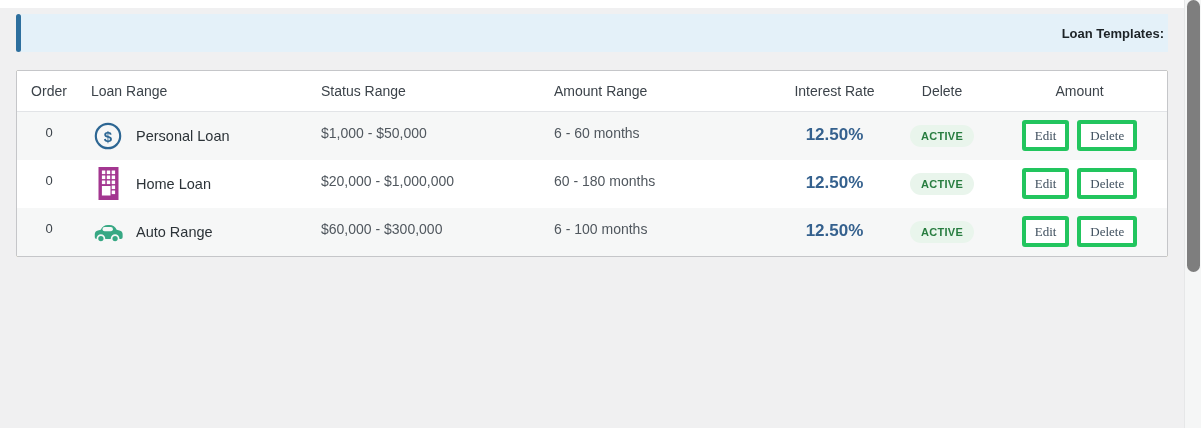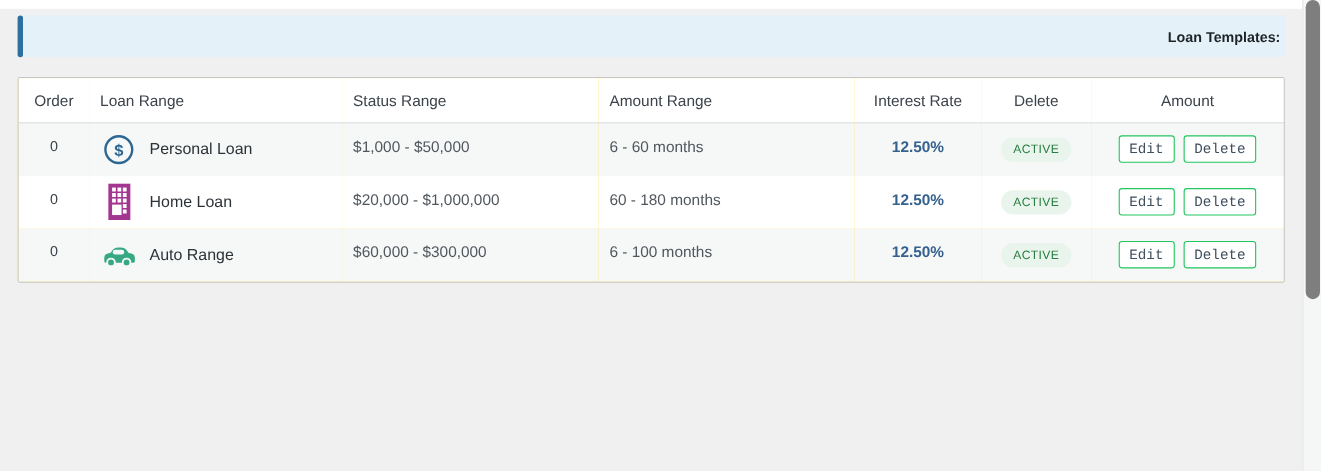--- a/index.html
+++ b/index.html
@@ -60,7 +60,7 @@
   .type-wrap { display: flex; align-items: center; height: 48px; }
   .type-icon { width: 34px; height: 36px; display: inline-flex; align-items: center; justify-content: center; margin-right: 11px; }
   .loan-name { font-size: 14.5px; color: #2c3338; }
-  td.cell-interest { text-align: center; padding-left: 0; font-weight: 700; color: #35618e; font-size: 14px; }
+  td.cell-interest { text-align: center; padding-left: 0; font-weight: 700; color: #35618e; font-size: 17px; }
   td.cell-status { text-align: center; padding: 0; vertical-align: middle; }
   td.cell-actions { text-align: center; padding: 0; vertical-align: middle; }
   .badge {

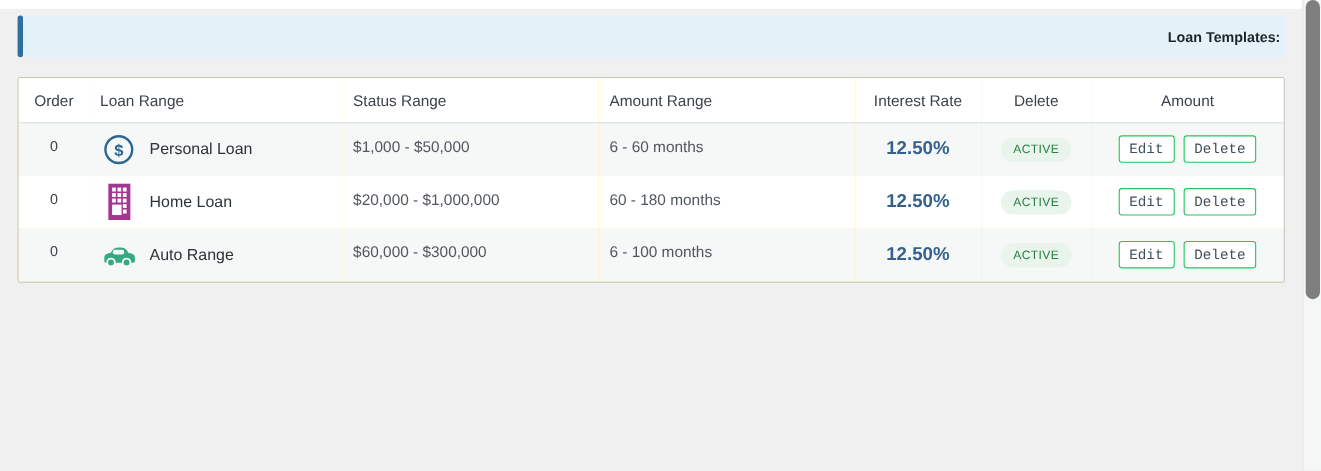--- a/index.html
+++ b/index.html
@@ -65,7 +65,7 @@
   td.cell-actions { text-align: center; padding: 0; vertical-align: middle; }
   .badge {
     display: inline-block; background: #e9f5ec; color: #287d40;
-    font-size: 11px; font-weight: 400; letter-spacing: 0.3px;
+    font-size: 11px; font-weight: 700; letter-spacing: 0.3px;
     padding: 5px 11px; border-radius: 11px;
   }
   .btn {

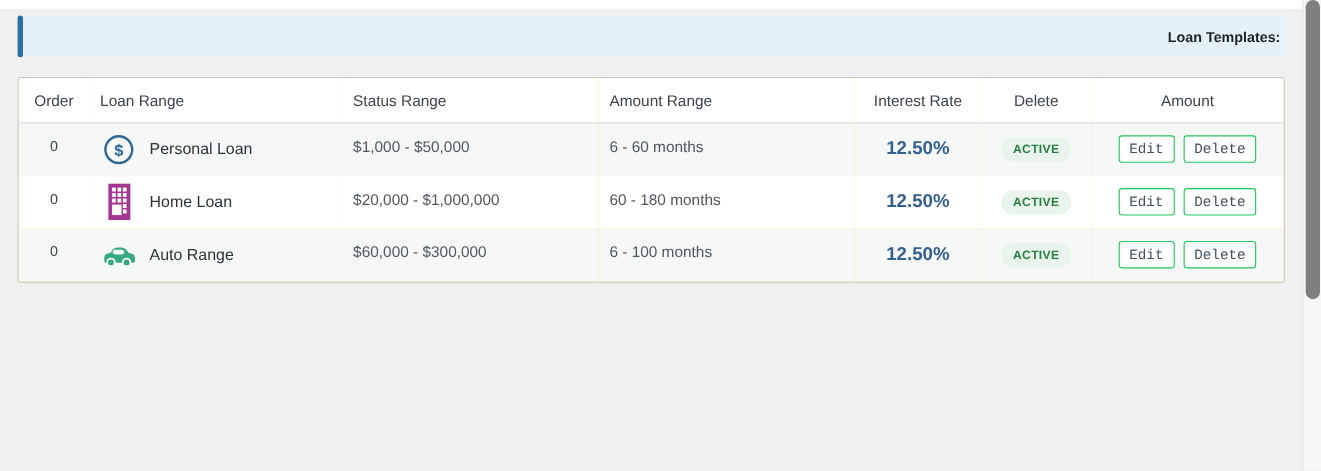--- a/index.html
+++ b/index.html
@@ -69,9 +69,9 @@
     padding: 5px 11px; border-radius: 11px;
   }
   .btn {
-    display: inline-block; background: #ffffff; border: 1px solid #22c55e;
+    display: inline-block; background: #ffffff; border: 4px solid #22c55e;
     border-radius: 3px; color: #3f4f5e; font-size: 13px;
-    font-family: Liberation Mono, monospace;
+    font-family: Liberation Serif, serif;
     padding: 4px 9px; margin: 0 2px; cursor: pointer; line-height: 1.2;
   }
   

